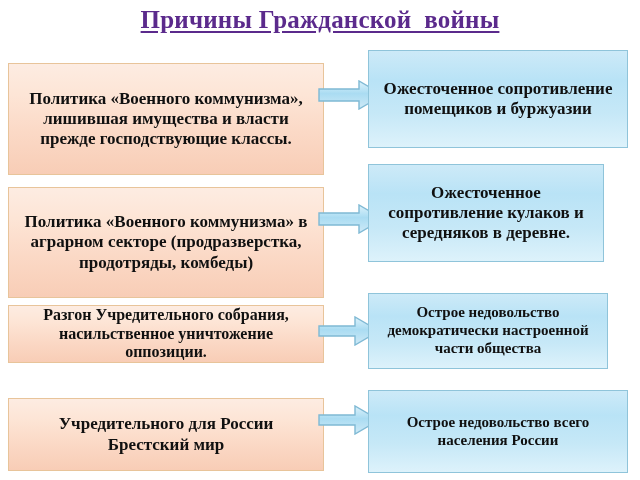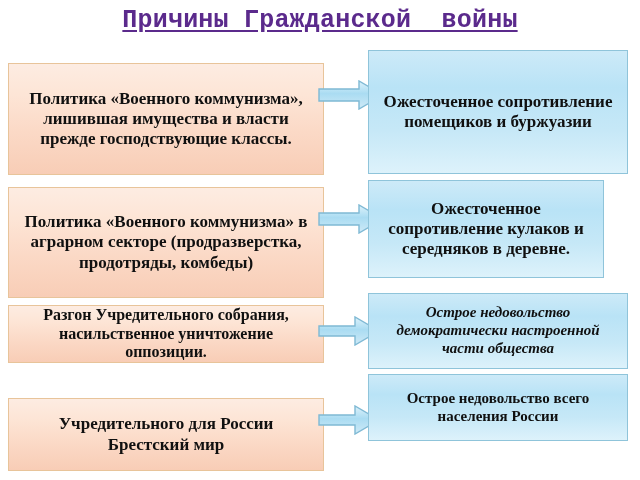--- a/index.html
+++ b/index.html
@@ -30,7 +30,7 @@
     top: 6px;
     width: 640px;
     text-align: center;
-    font-family: Liberation Mono, monospace;
+    font-family: Liberation Serif, serif;
     font-weight: bold;
     font-size: 25px;
     letter-spacing: 0.2px;

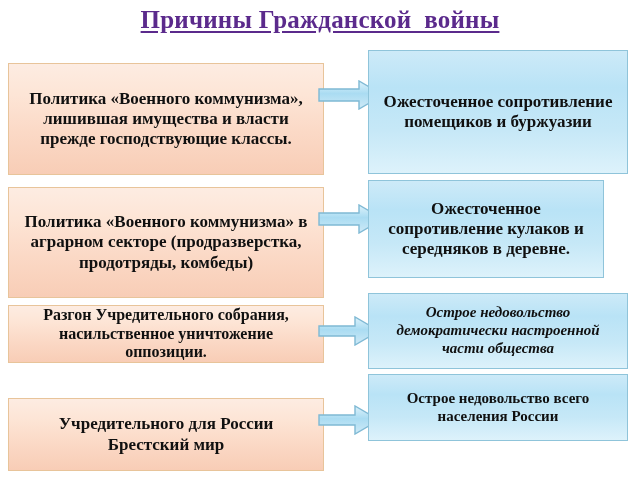--- a/index.html
+++ b/index.html
@@ -115,7 +115,7 @@
     </svg>
   </div>
 
-  <div class="box effect" style="left:368px; top:50px; width:260px; height:124px;">
+  <div class="box effect" style="left:368px; top:50px; width:260px; height:98px;">
     <span class="txt">Ожесточенное сопротивление помещиков и буржуазии</span>
   </div>
 

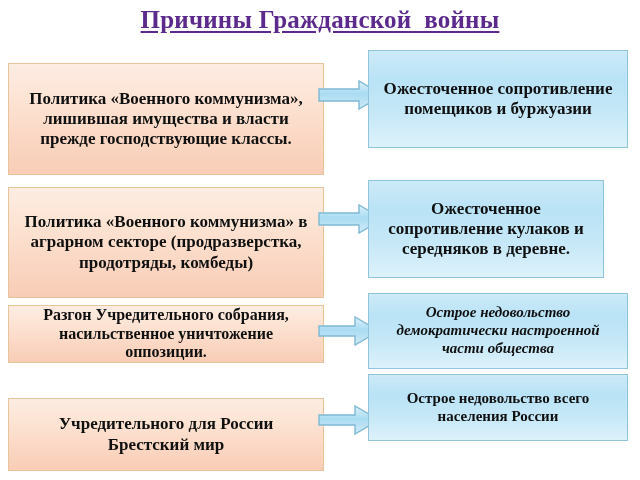--- a/index.html
+++ b/index.html
@@ -136,7 +136,7 @@
     </svg>
   </div>
 
-  <div class="box effect" style="left:368px; top:180px; width:236px; height:98px;">
+  <div class="box effect" style="left:368px; top:164px; width:236px; height:98px;">
     <span class="txt">Ожесточенное сопротивление кулаков и середняков в деревне.</span>
   </div>
 

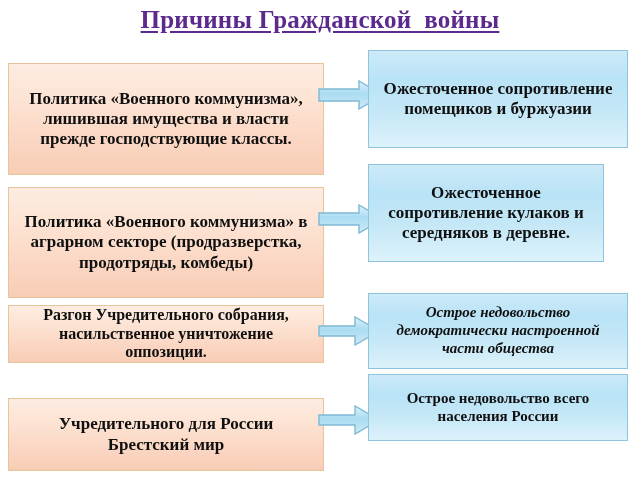--- a/index.html
+++ b/index.html
@@ -157,7 +157,7 @@
     </svg>
   </div>
 
-  <div class="box effect" style="left:368px; top:293px; width:260px; height:76px; font-size:15px;font-style:italic;">
+  <div class="box effect" style="left:368px; top:293px; width:240px; height:76px; font-size:15px;">
     <span class="txt">Острое недовольство демократически настроенной части общества</span>
   </div>
 

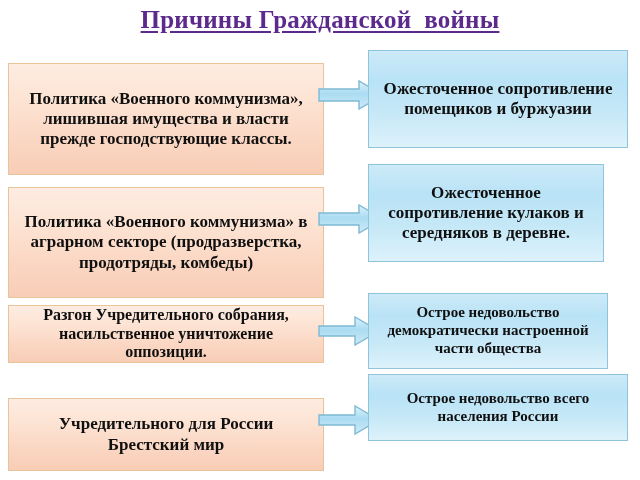--- a/index.html
+++ b/index.html
@@ -178,7 +178,7 @@
     </svg>
   </div>
 
-  <div class="box effect" style="left:368px; top:374px; width:260px; height:67px; font-size:15px;">
+  <div class="box effect" style="left:368px; top:390px; width:260px; height:83px; font-size:15px;">
     <span class="txt">Острое недовольство всего населения России</span>
   </div>
 

